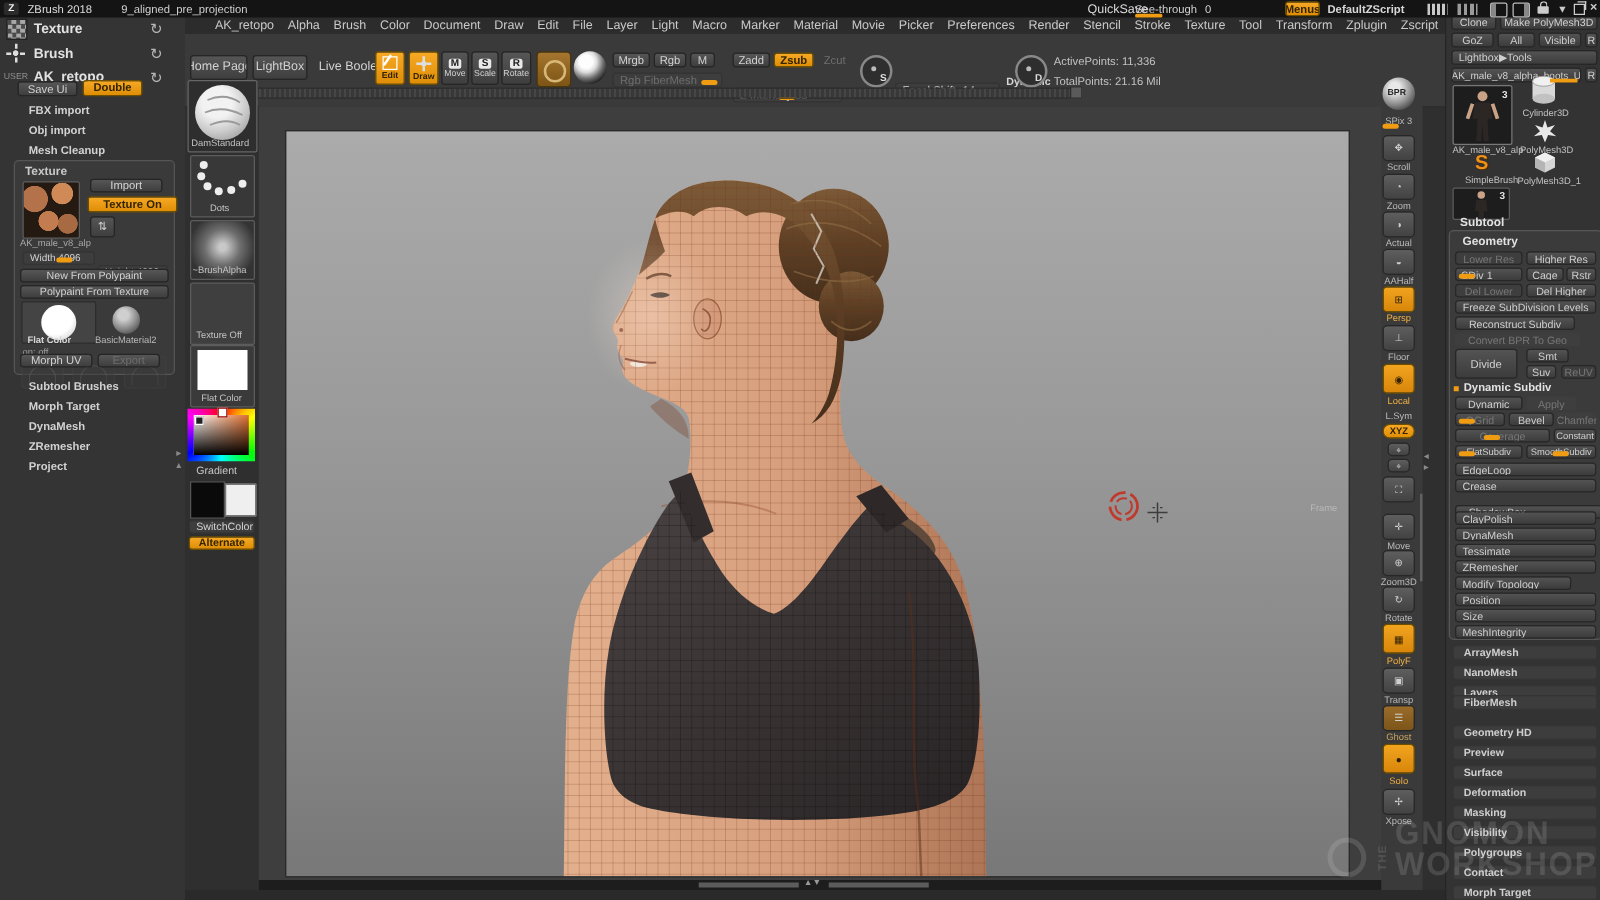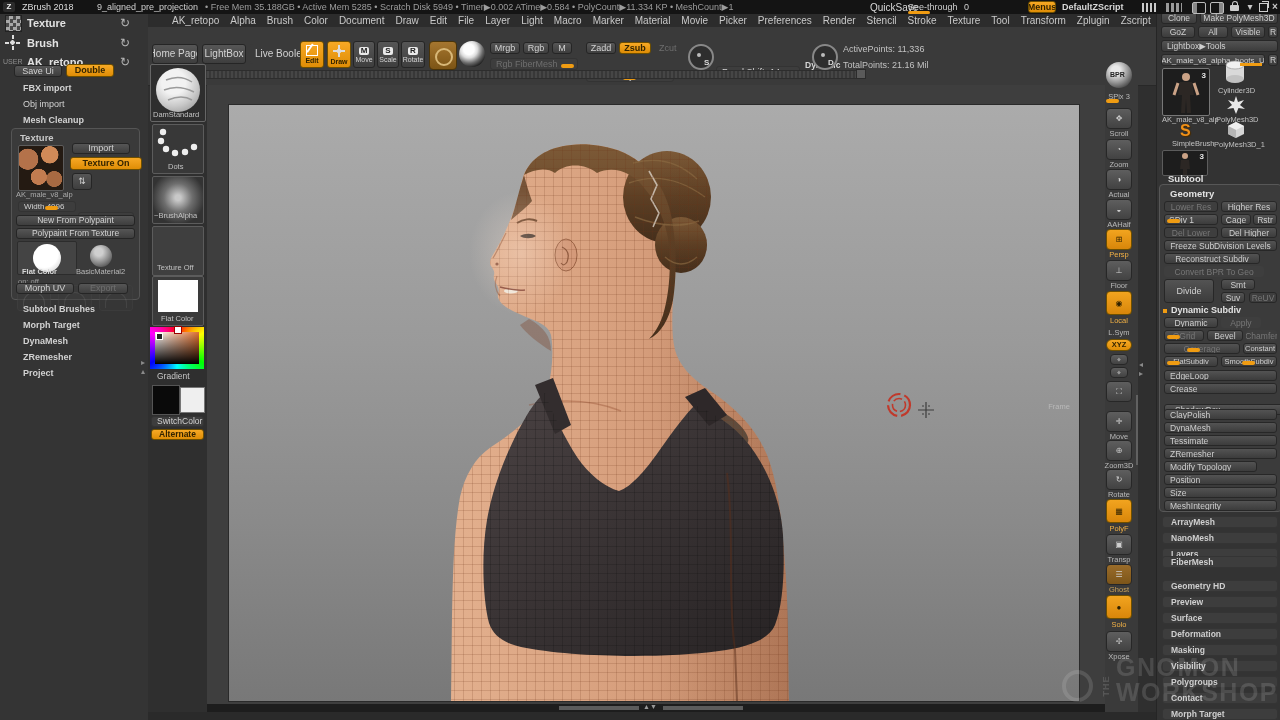--- a/index.html
+++ b/index.html
@@ -57,7 +57,6 @@
   <div class="abs" style="left:3px;top:2px;width:12px;height:10px;background:#2b2b2b;border-radius:2px;color:#eee;font-size:8px;font-weight:bold;text-align:center;line-height:10px">Z</div>
   <span class="t" style="left:22px;top:2px;font-size:9px;color:#dcdcdc">ZBrush 2018</span>
   <span class="t" style="left:97px;top:2px;font-size:9px;color:#cfcfcf">9_aligned_pre_projection</span>
-  <span class="t" style="left:205px;top:2px;font-size:9px;color:#9d9d9d">• Free Mem 35.188GB • Active Mem 5285 • Scratch Disk 5949 • Timer▶0.002 ATime▶0.584 • PolyCount▶11.334 KP • MeshCount▶1</span>
   <span class="t" style="left:870px;top:2px;font-size:10px;color:#d8d8d8">QuickSave</span>
   <div class="abs" style="left:908px;top:0;width:64px;height:14px">
     <span class="t" style="left:0;top:2px;font-size:9px;color:#cfcfcf">See-through</span>

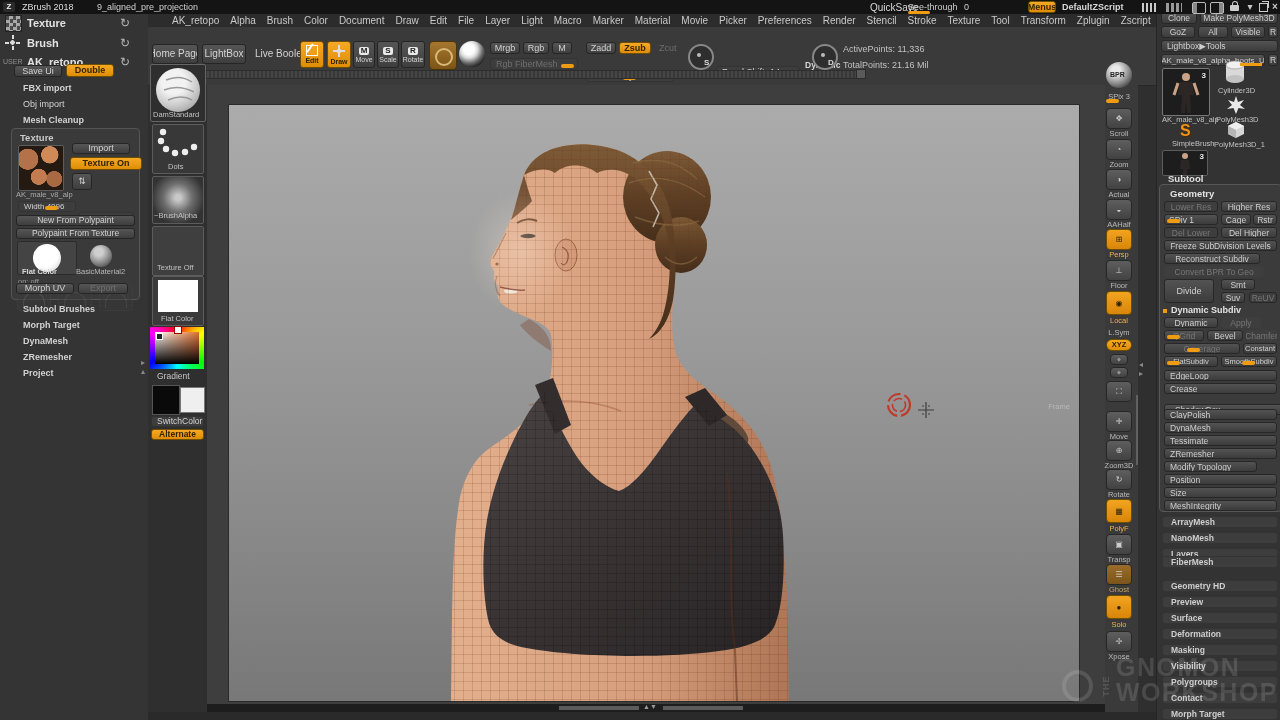--- a/index.html
+++ b/index.html
@@ -180,7 +180,7 @@
 <div class="btn" style="left:14px;top:65px;width:48px;height:12px">Save Ui</div>
 <div class="btn or" style="left:66px;top:64px;width:48px;height:13px">Double</div>
 <div class="btn flat" style="left:18px;top:82px;width:110px;height:12px;border:none;background:transparent;font-weight:bold">FBX import</div>
-<div class="btn flat" style="left:18px;top:98px;width:110px;height:12px;border:none;background:transparent;font-weight:normal">Obj import</div>
+<div class="btn flat" style="left:18px;top:98px;width:110px;height:12px;border:none;background:transparent;font-weight:bold">Obj import</div>
 <div class="btn flat" style="left:18px;top:114px;width:110px;height:12px;border:none;background:transparent;font-weight:bold">Mesh Cleanup</div>
 
 <div class="abs" style="left:11px;top:128px;width:127px;height:170px;border:1px solid #555;border-radius:4px;background:#3a3a3a">

